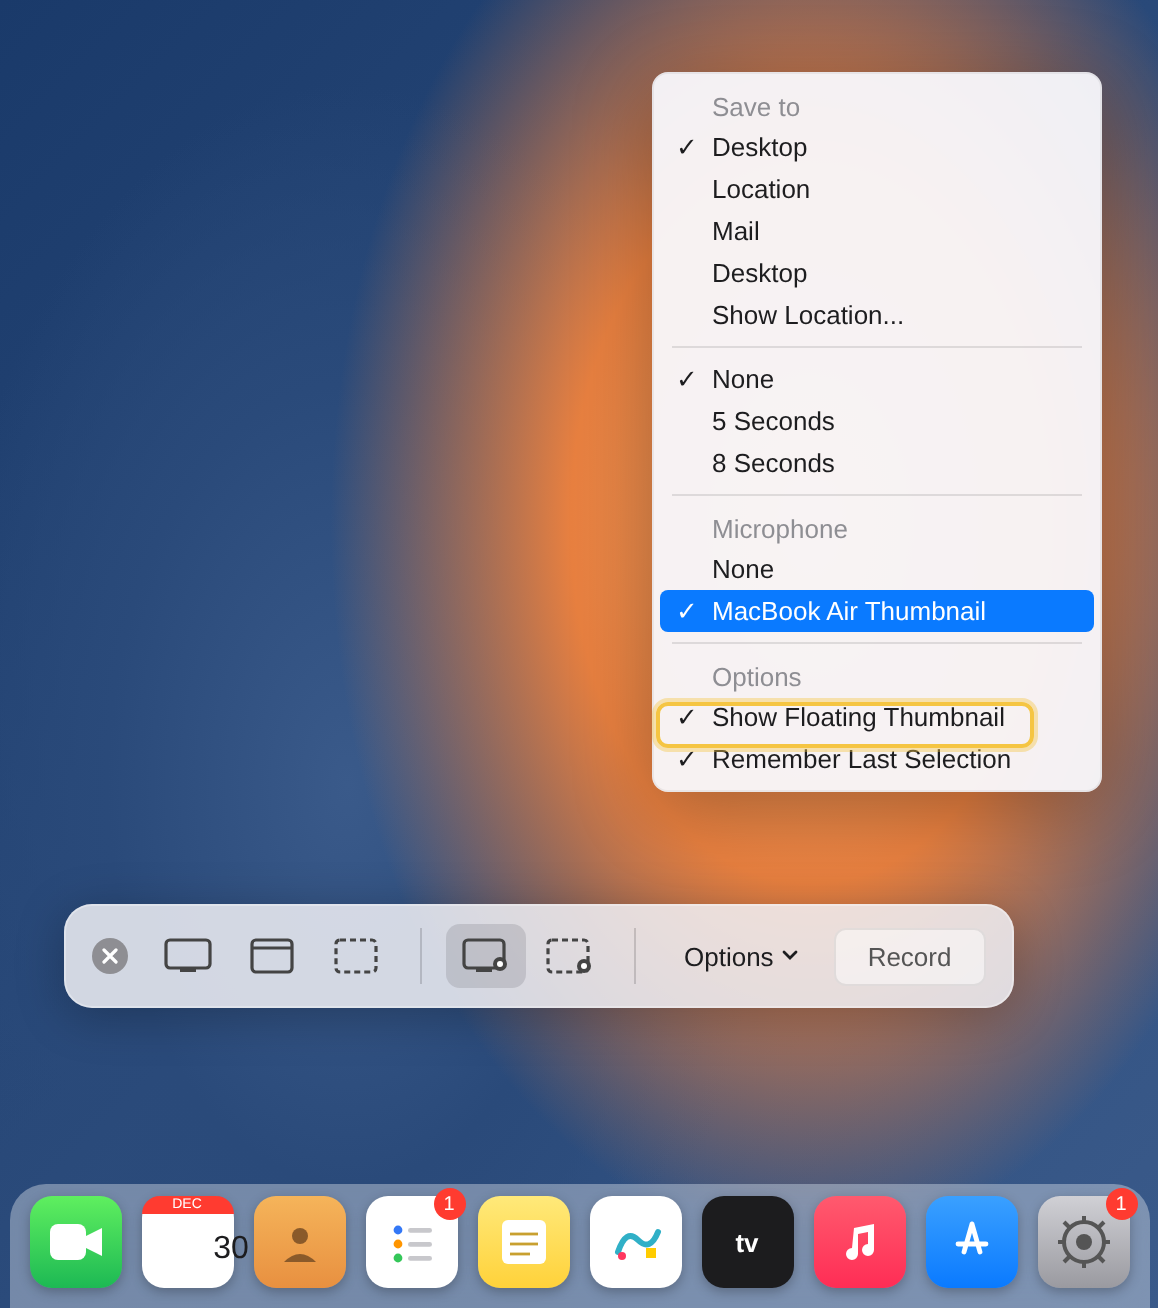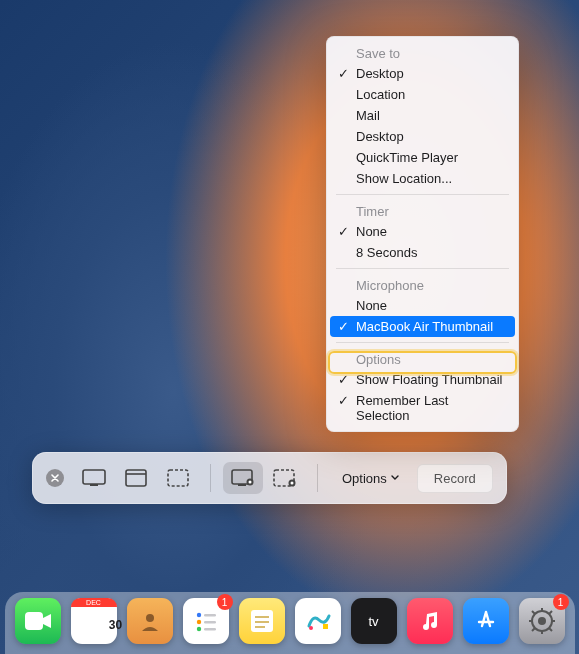--- a/index.html
+++ b/index.html
@@ -20,7 +20,7 @@
 .record-btn { padding: 6px 16px; font-size: 13px; color:#555; background: rgba(255,255,255,0.5); border-radius:6px; border:1px solid rgba(0,0,0,0.08); cursor:pointer; }
 svg { display:block; }
 
-.menu { position:absolute; left: 326px; top: 36px; width: 193px; background: rgba(248,248,252,0.95); border-radius: 8px; box-shadow: 0 8px 40px rgba(0,0,0,0.3), inset 0 0 0 1px rgba(0,0,0,0.05); padding: 6px 0; font-size: 13px; color:#1d1d1f; }
+.menu { position:absolute; left: 326px; top: 36px; width: 225px; background: rgba(248,248,252,0.95); border-radius: 8px; box-shadow: 0 8px 40px rgba(0,0,0,0.3), inset 0 0 0 1px rgba(0,0,0,0.05); padding: 6px 0; font-size: 13px; color:#1d1d1f; }
 .menu-section-label { color: #8e8e93; padding: 4px 16px 2px 30px; font-size: 13px; }
 .menu-item { padding: 3px 16px 3px 30px; position:relative; cursor:pointer; }
 .menu-item.hl { background:#0a7aff; color:#fff; margin: 0 4px; border-radius:4px; padding-left:26px; }

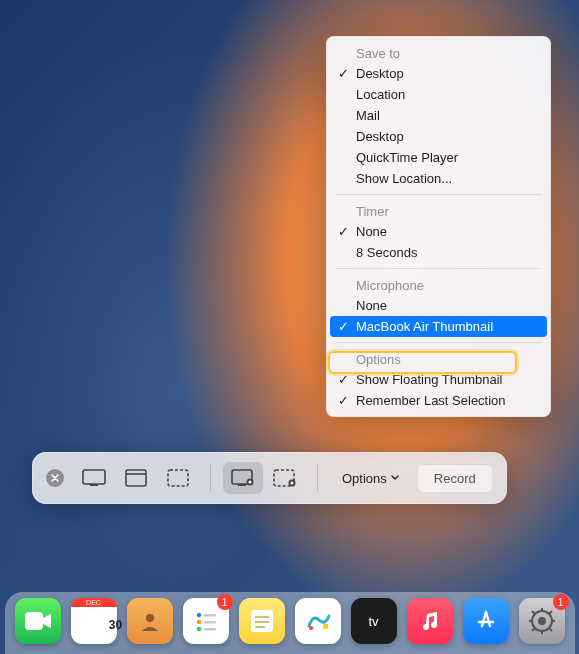--- a/index.html
+++ b/index.html
@@ -107,7 +107,6 @@
   <div class="menu-item"><span>Location</span></div>
   <div class="menu-item"><span>Mail</span></div>
   <div class="menu-item"><span>Desktop</span></div>
-  <div class="menu-item"><span>QuickTime Player</span></div>
   <div class="menu-item"><span>Show Location...</span></div>
 
   <div class="menu-sep"></div>

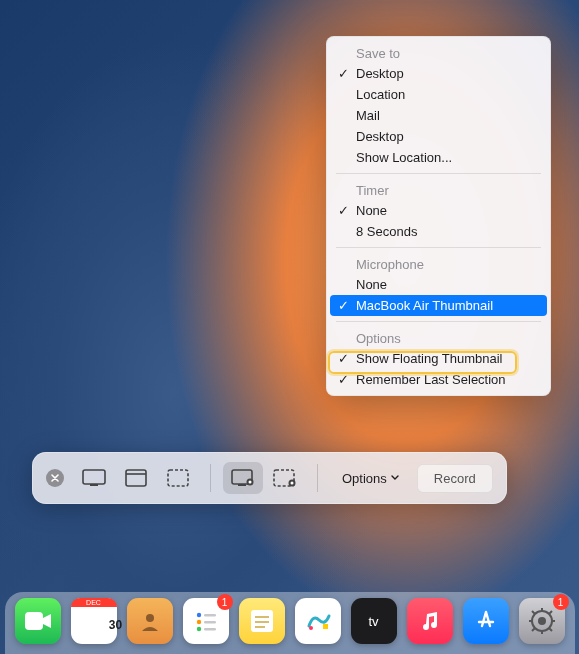--- a/index.html
+++ b/index.html
@@ -111,7 +111,6 @@
 
   <div class="menu-sep"></div>
 
-  <div class="menu-section-label">Timer</div>
   <div class="menu-item"><span class="check">✓</span><span>None</span></div>
   <div class="menu-item"><span>8 Seconds</span></div>
 

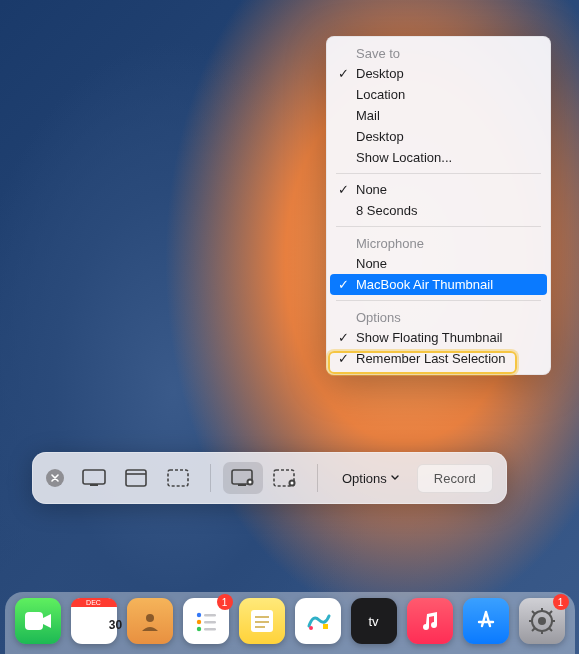--- a/index.html
+++ b/index.html
@@ -112,6 +112,7 @@
   <div class="menu-sep"></div>
 
   <div class="menu-item"><span class="check">✓</span><span>None</span></div>
+  <div class="menu-item"><span>5 Seconds</span></div>
   <div class="menu-item"><span>8 Seconds</span></div>
 
   <div class="menu-sep"></div>

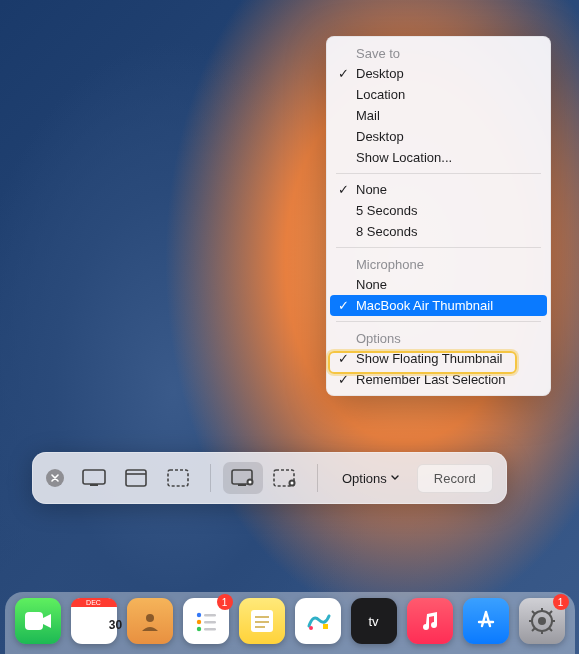--- a/index.html
+++ b/index.html
@@ -33,7 +33,7 @@
 .dock { display:flex; gap:10px; padding:6px 10px 10px; background: rgba(255,255,255,0.35); border-top-left-radius:18px; border-top-right-radius:18px; backdrop-filter: blur(20px); }
 .app { width:46px; height:46px; border-radius:11px; position:relative; display:flex; align-items:center; justify-content:center; font-size:22px; color:#fff; cursor:pointer; box-shadow: 0 2px 6px rgba(0,0,0,0.25); }
 .app .badge { position:absolute; top:-4px; right:-4px; min-width:16px; height:16px; border-radius:8px; background:#ff3b30; color:#fff; font-size:10px; display:flex; align-items:center; justify-content:center; padding:0 3px; }
-.cal-day { font-size:12px; color:#1d1d1f; font-weight:700;margin-left:44px; }
+.cal-day { font-size:16px; color:#1d1d1f; font-weight:400;margin-left:44px; }
 .cal-mon { font-size:7px; color:#fff; background:#ff3b30; width:100%; text-align:center; border-top-left-radius:11px; border-top-right-radius:11px; padding:1px 0; position:absolute; top:0; }
 </style>
 </head>

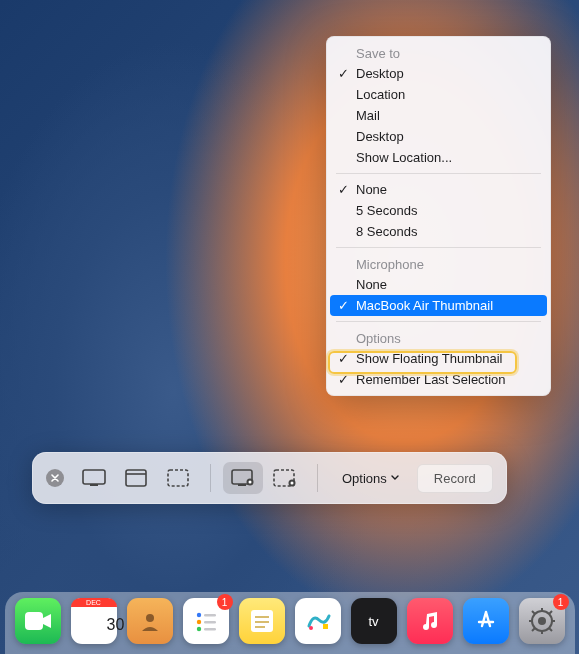--- a/index.html
+++ b/index.html
@@ -175,7 +175,7 @@
         </svg>
     </div>
     <div class="app" style="background:#1c1c1e">
-      <span style="font-size:13px;font-weight:400">tv</span>
+      <span style="font-size:13px;font-weight:700">tv</span>
     </div>
     <div class="app" style="background:linear-gradient(#ff5a6e,#ff2d55)">
       <svg width="22" height="22" viewBox="0 0 22 22">

